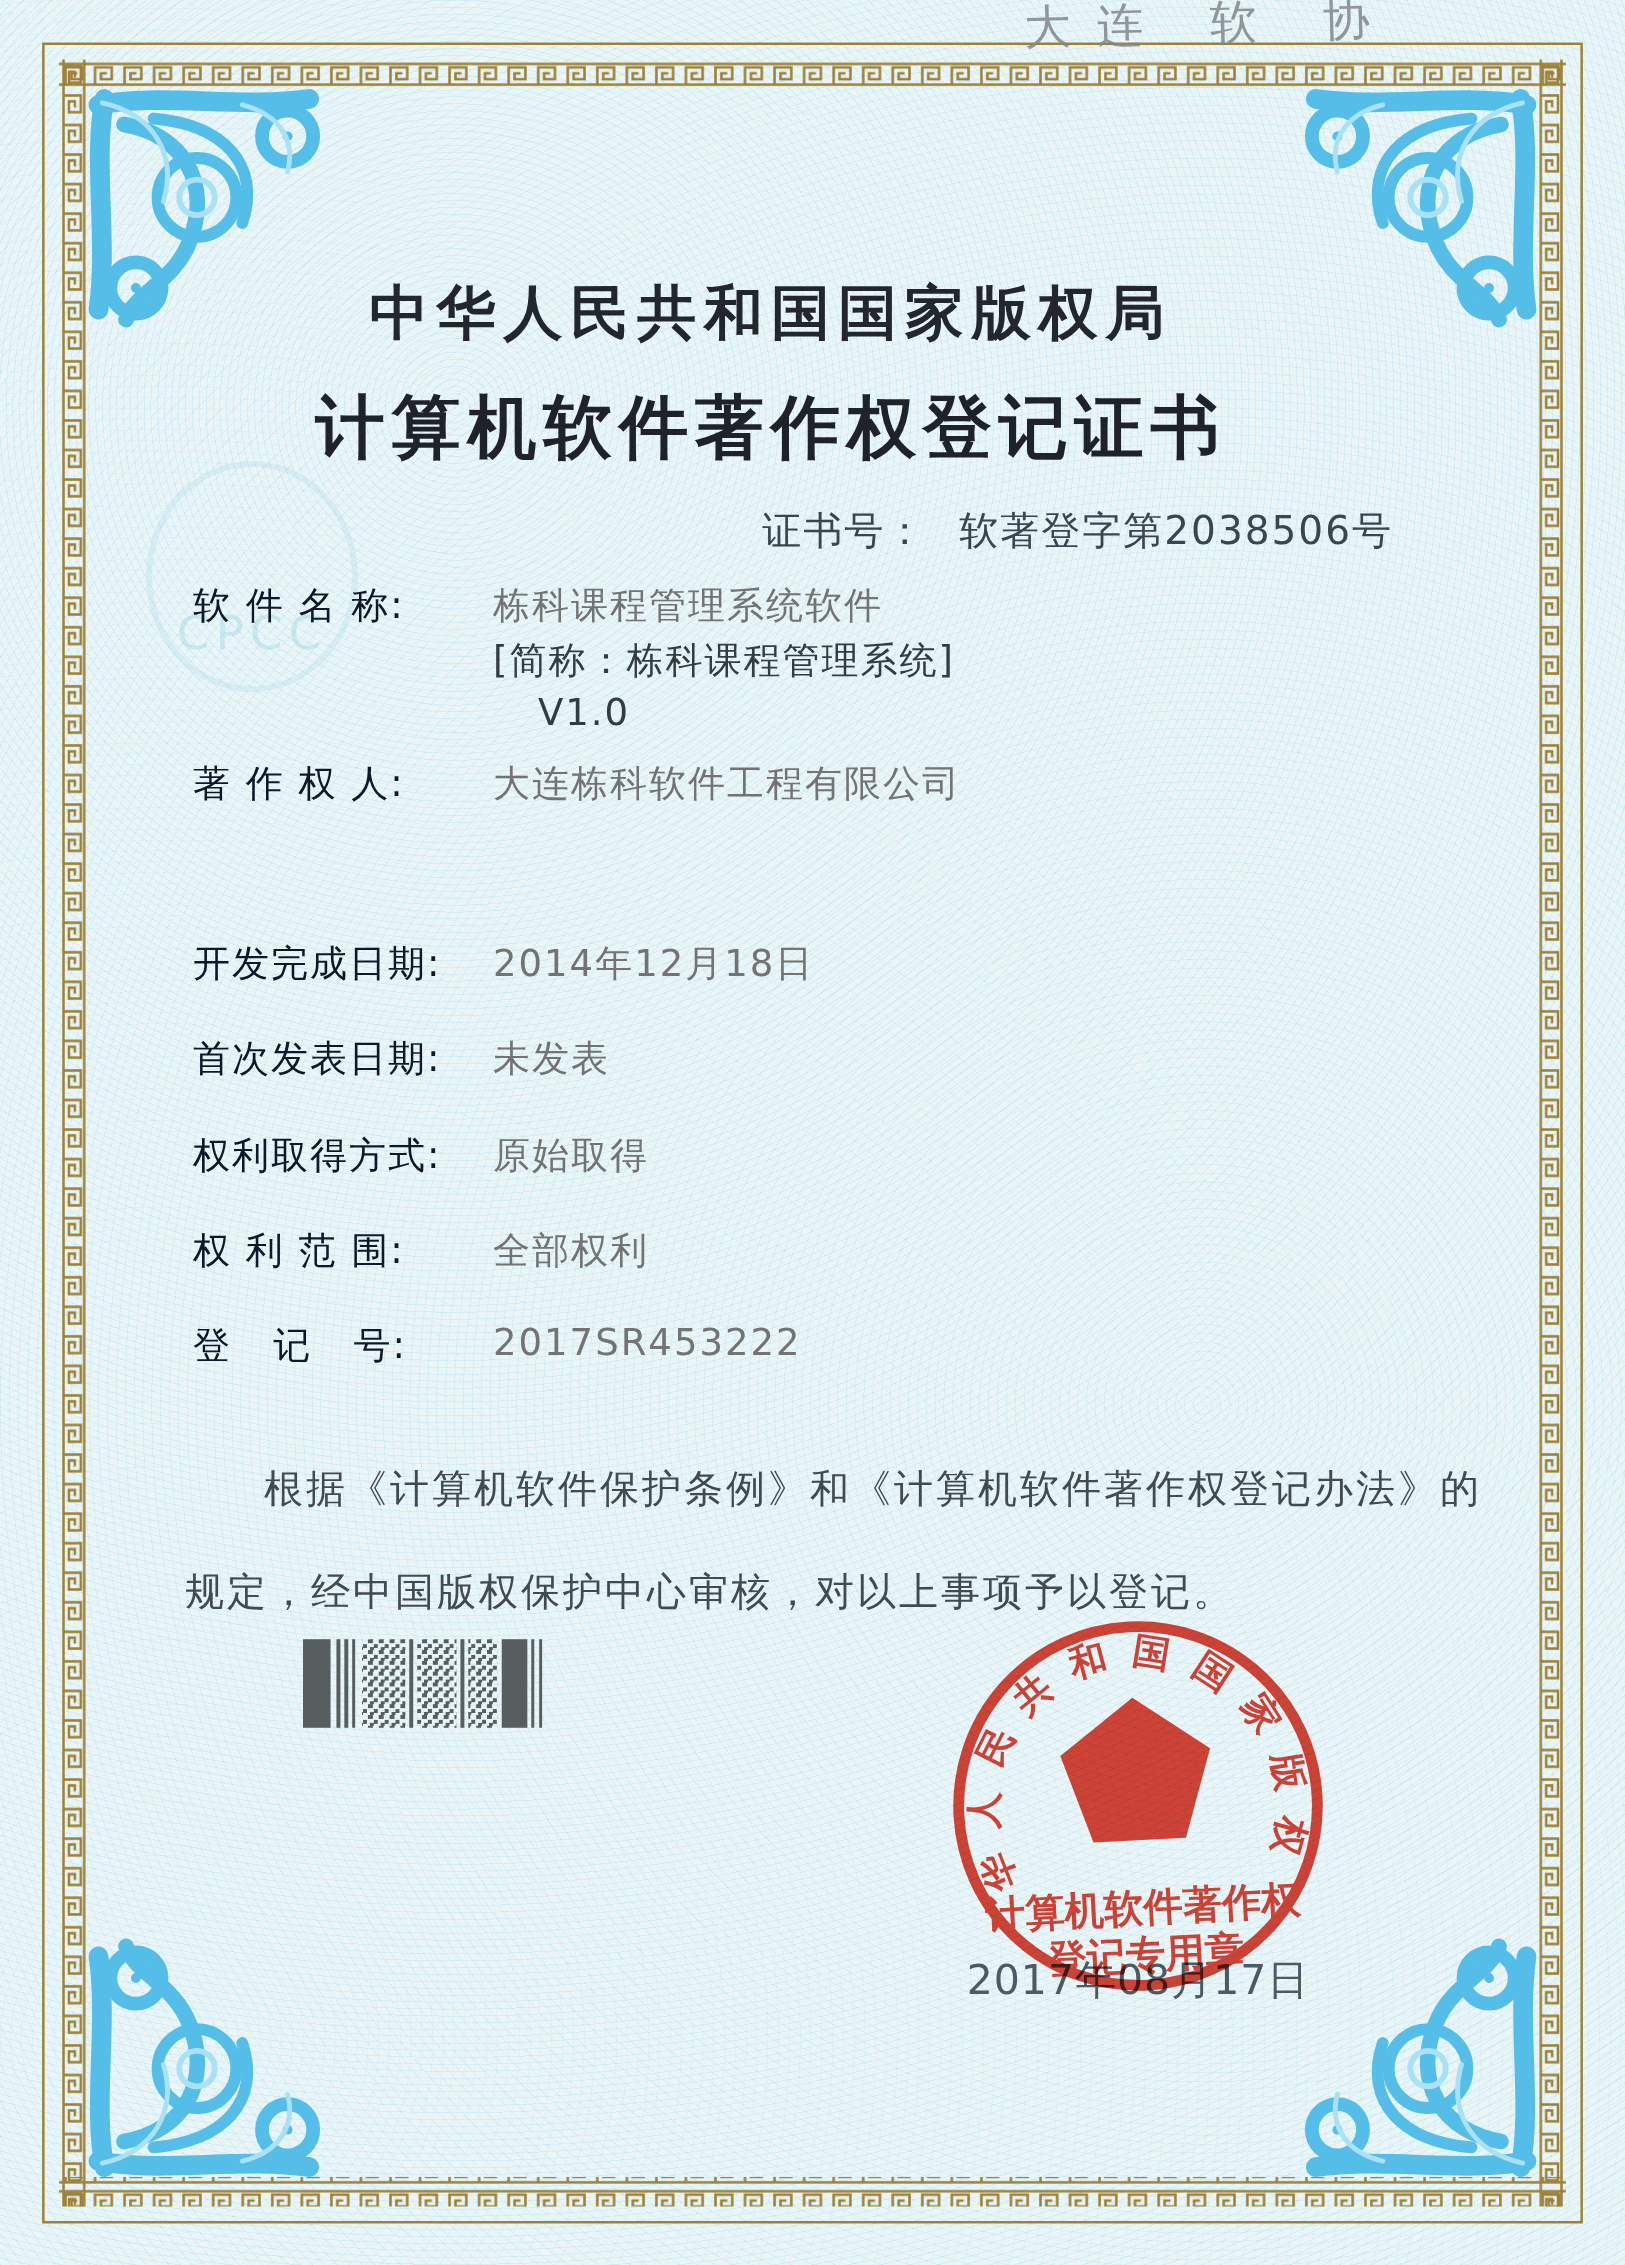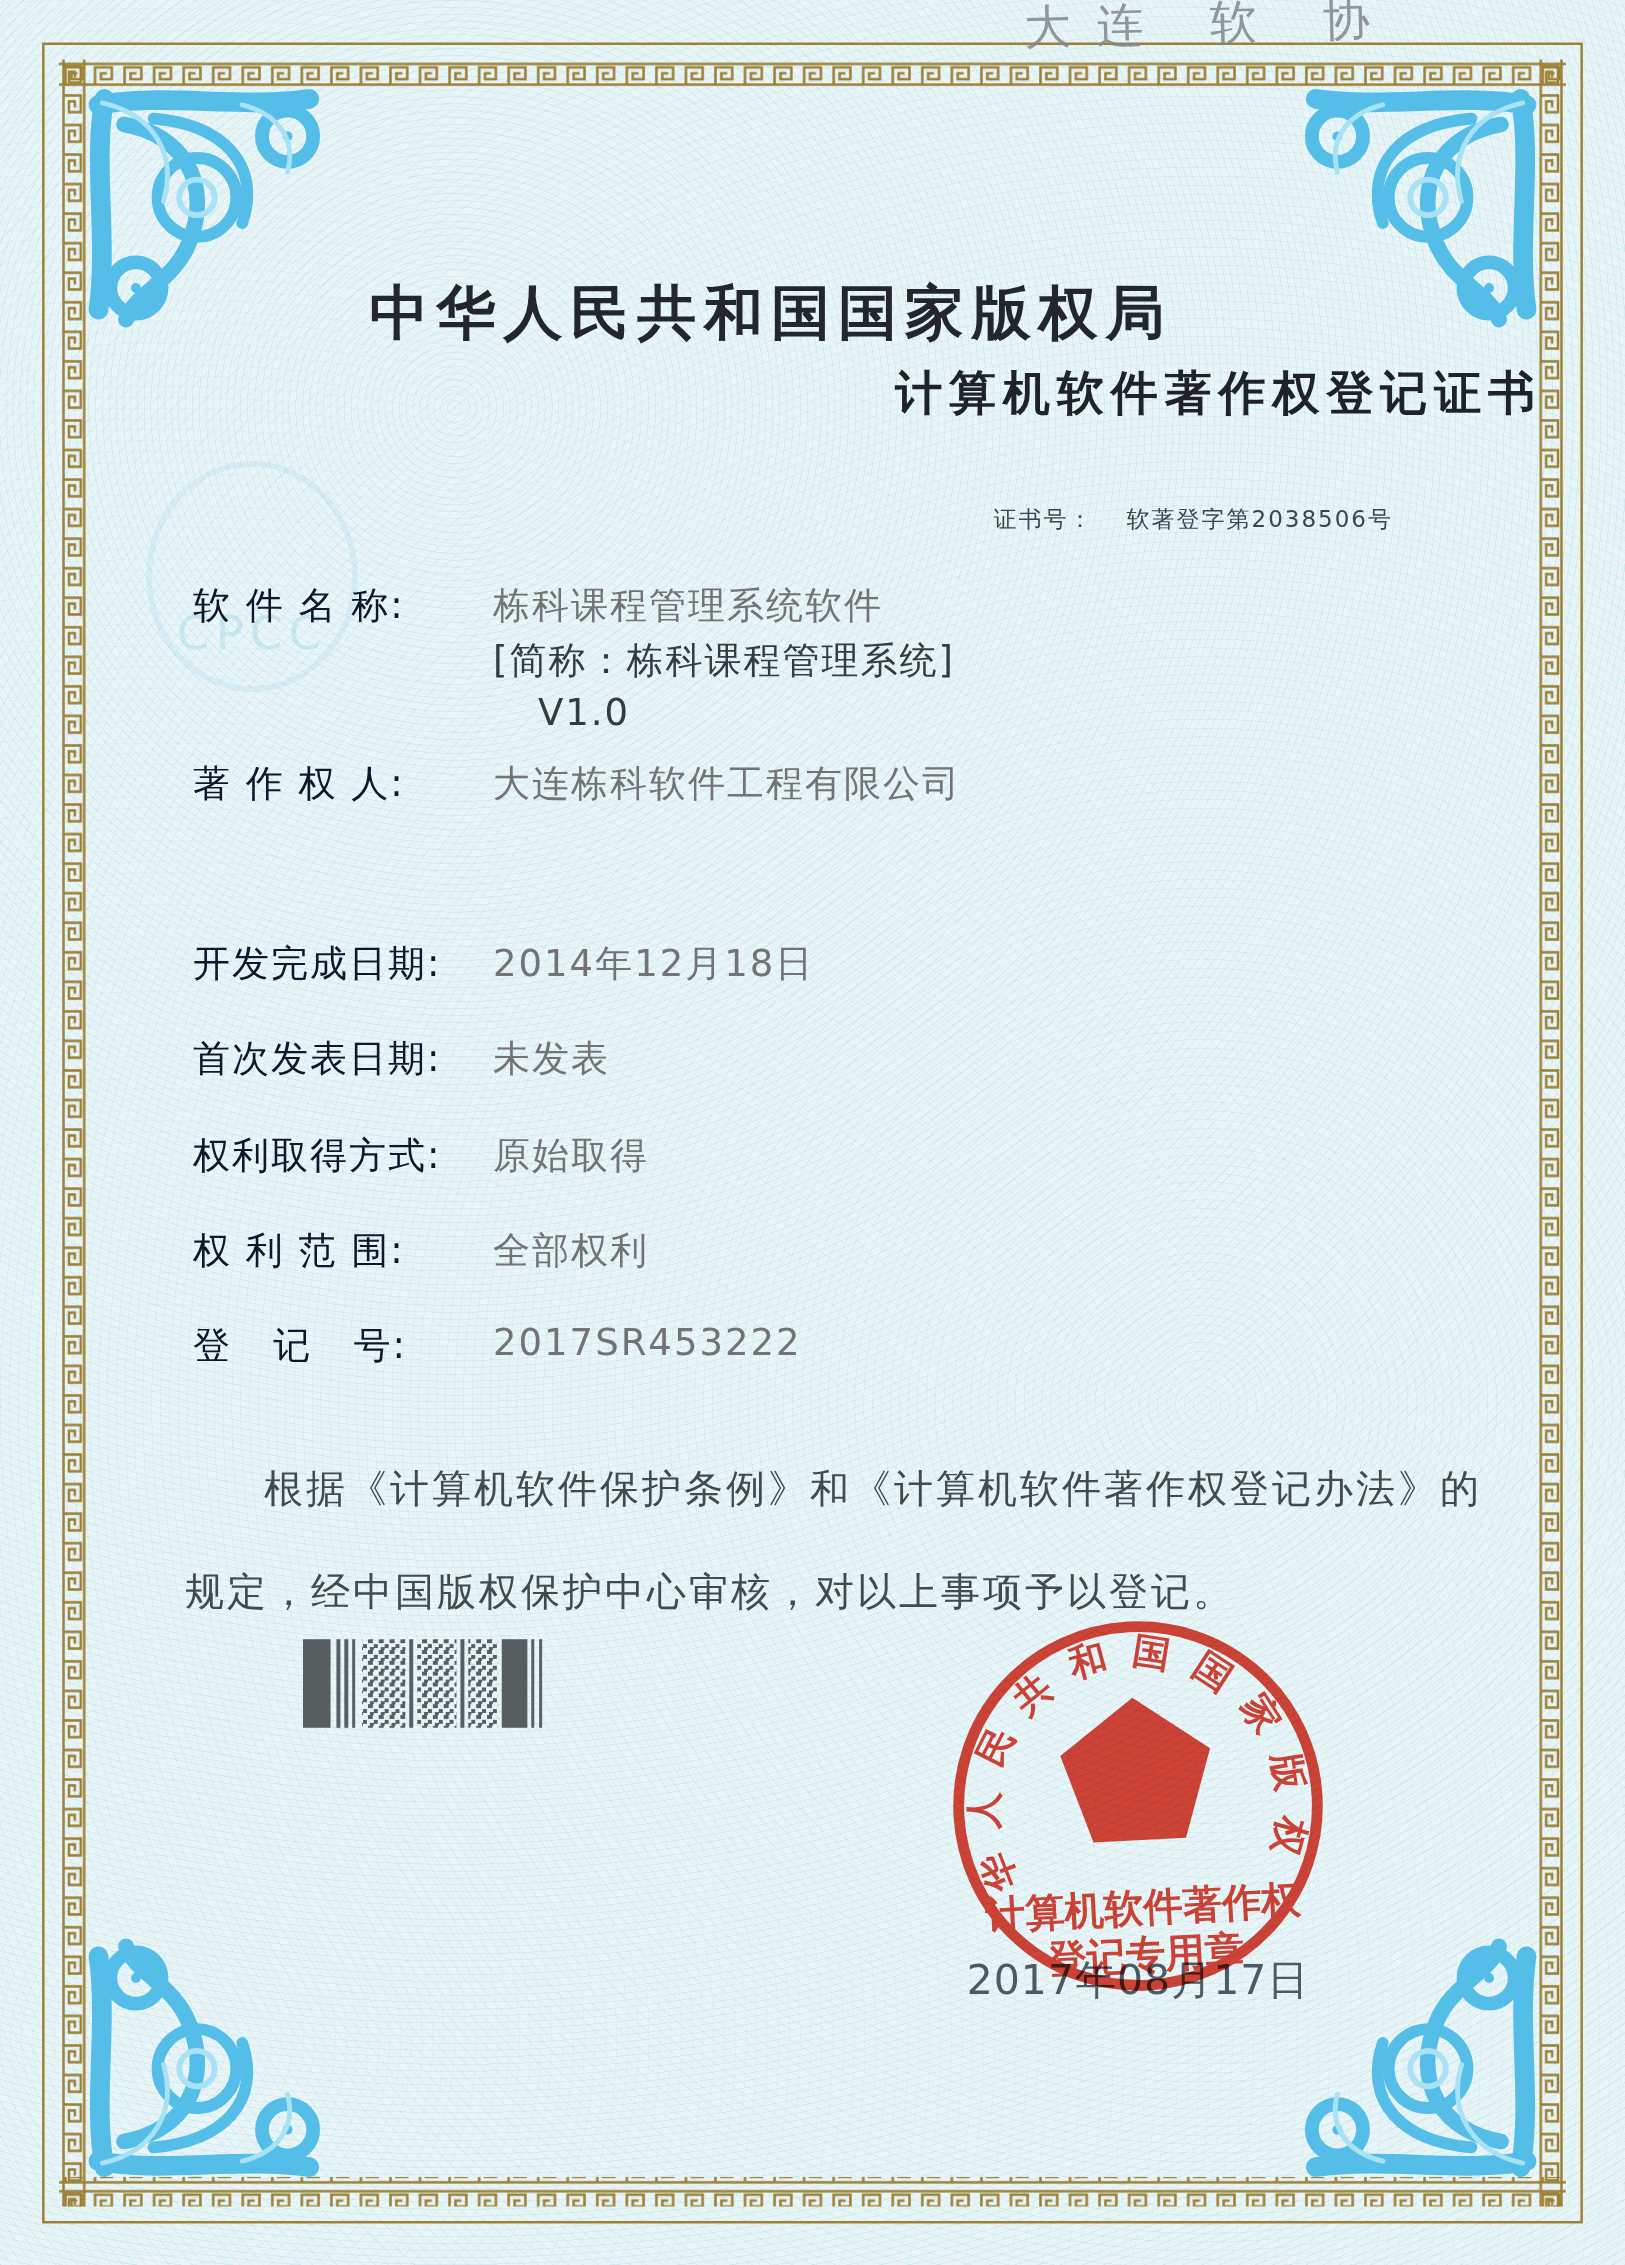--- a/index.html
+++ b/index.html
@@ -25,8 +25,8 @@
     font-size:59px;font-weight:700;letter-spacing:7.9px;color:#23262d;
   }
   .cert-title{
-    top:362px;font-family:"Liberation Serif","DejaVu Serif",serif;
-    font-size:47px;font-weight:700;letter-spacing:6.9px;color:#1f222a;text-align:right;
+    top:382px;font-family:"Liberation Serif","DejaVu Serif",serif;
+    font-size:69px;font-weight:700;letter-spacing:6.9px;color:#1f222a;
   }
   .cert-no{
     top:504px;right:232px;font-size:23px;color:#3a4550;letter-spacing:2px;

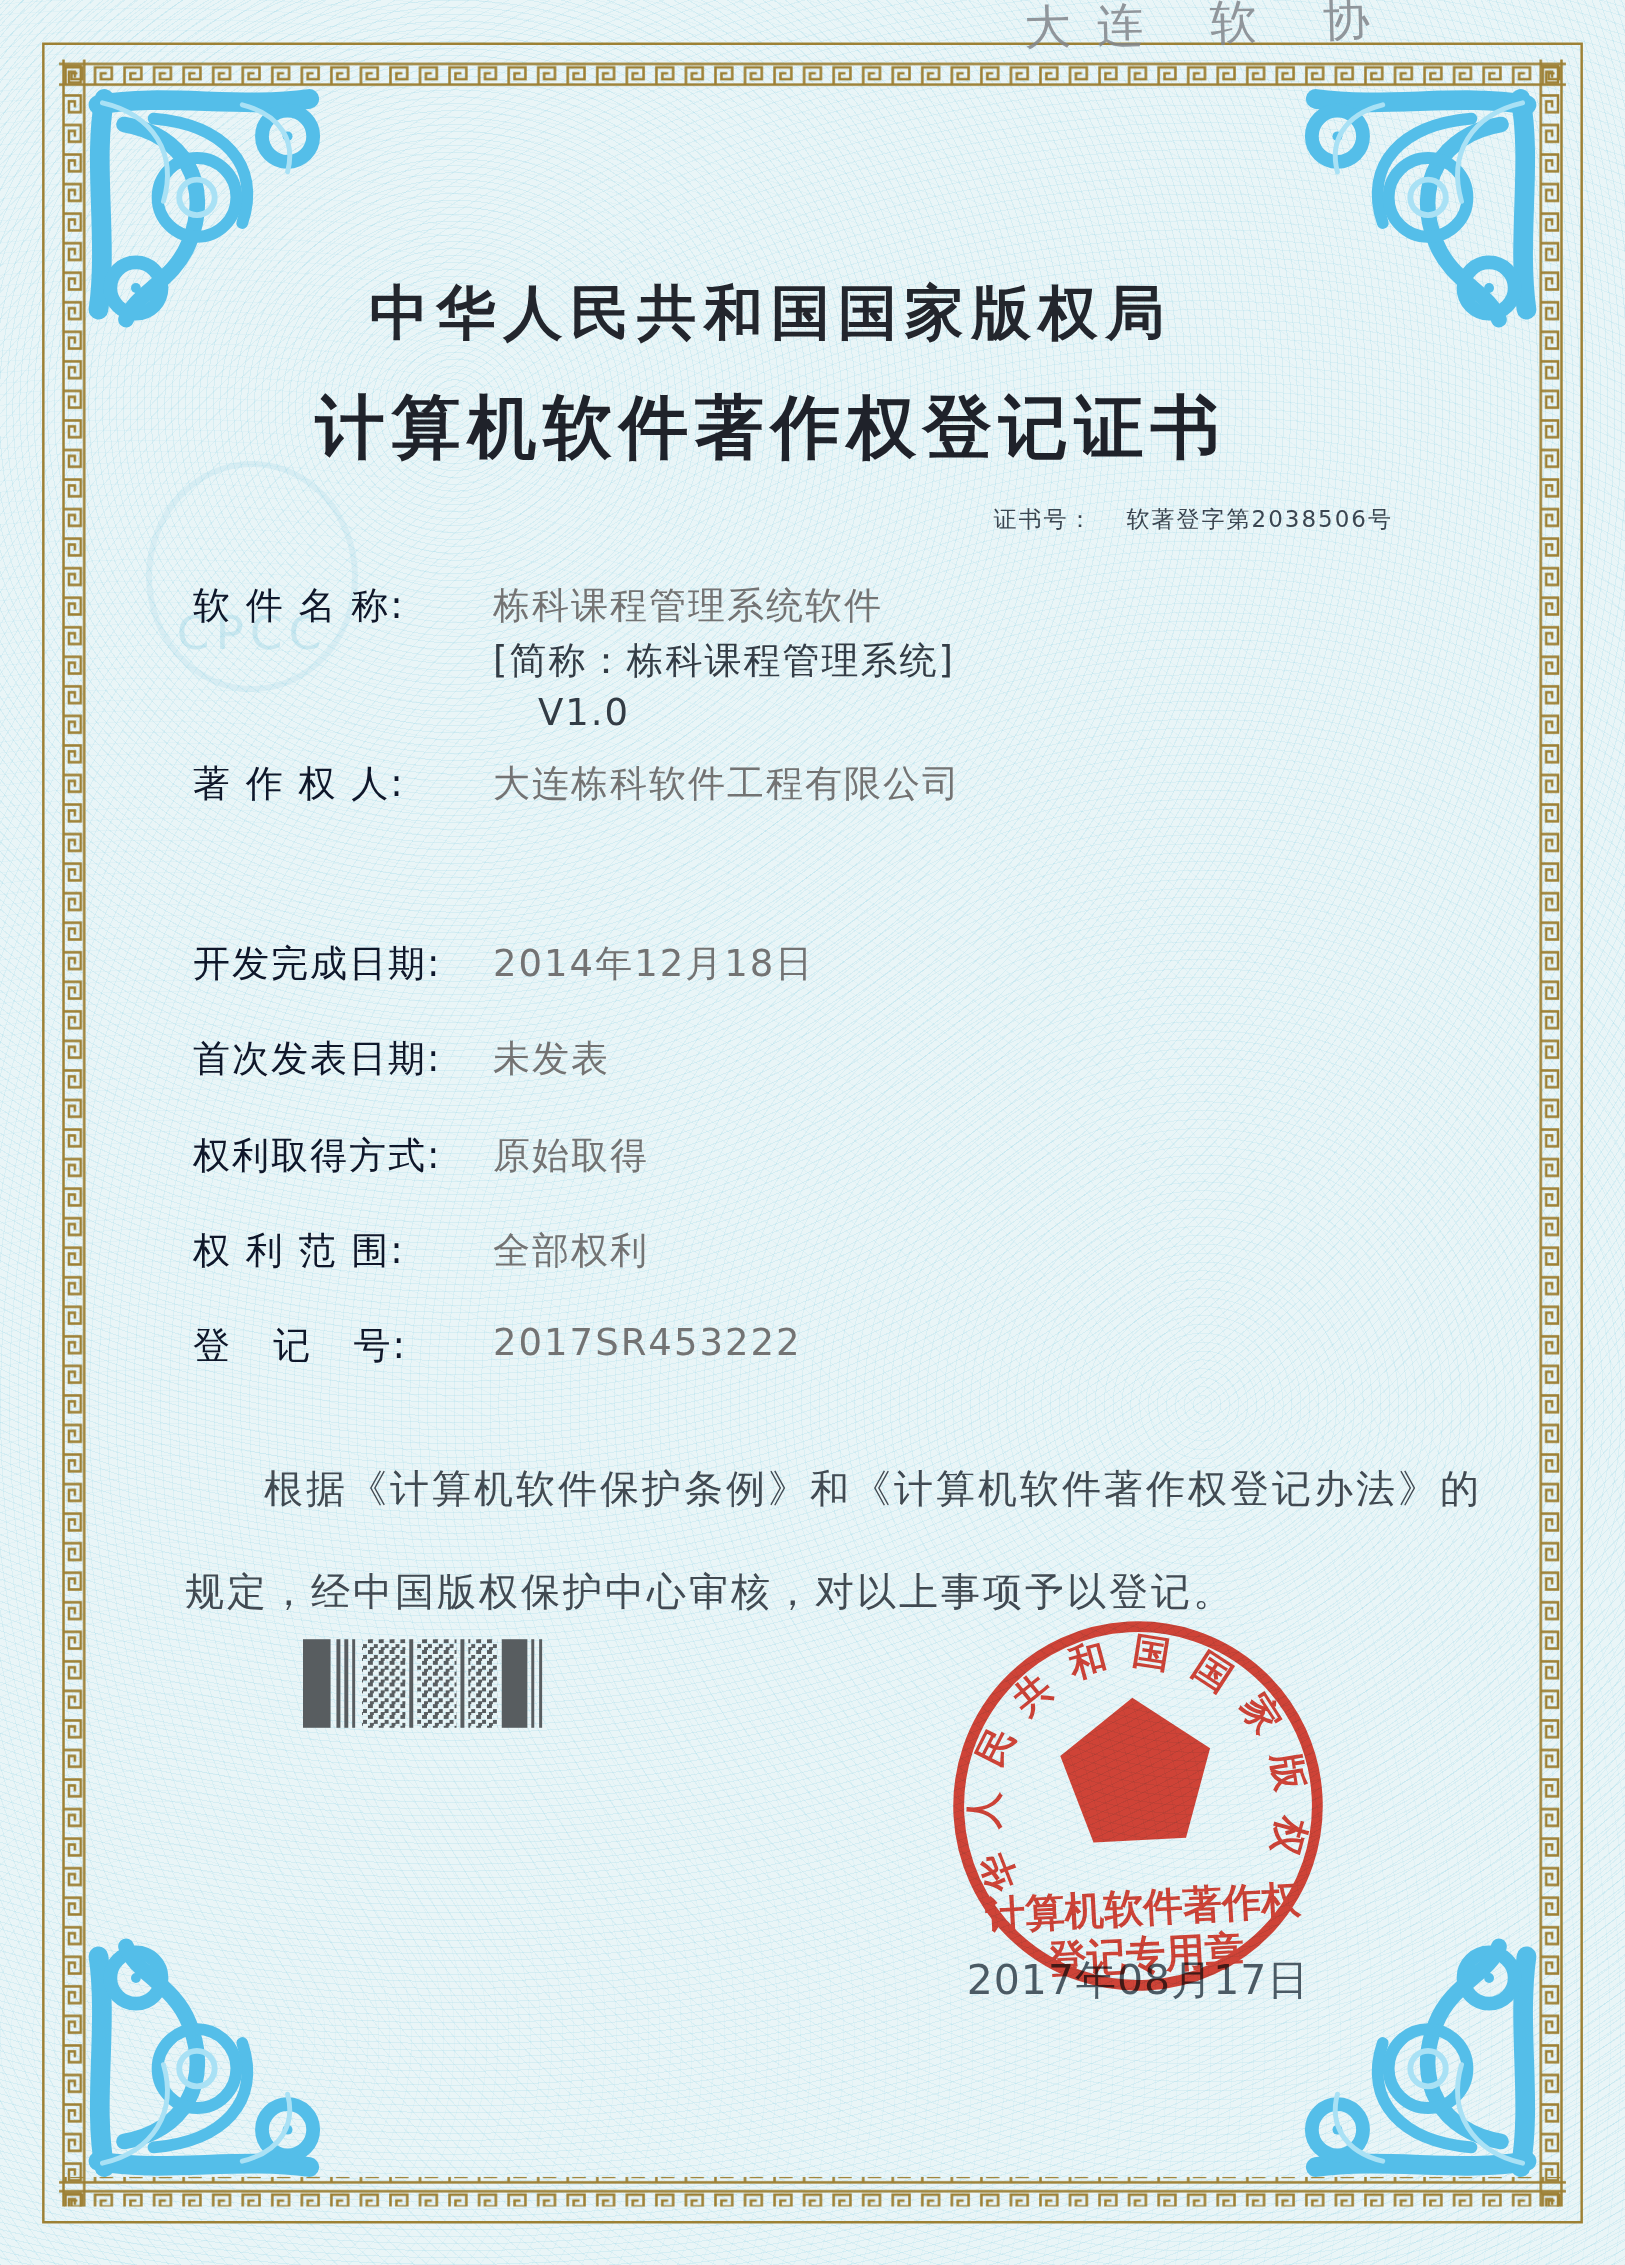--- a/index.html
+++ b/index.html
@@ -29,7 +29,7 @@
     font-size:69px;font-weight:700;letter-spacing:6.9px;color:#1f222a;
   }
   .cert-no{
-    top:504px;right:232px;font-size:23px;color:#3a4550;letter-spacing:2px;
+    top:504px;right:232px;font-size:39px;color:#3a4550;letter-spacing:2px;
   }
   .cert-no .lab{margin-right:33px;}
   .field-row{left:148px;font-size:37px;letter-spacing:2px;color:#39424b;}

